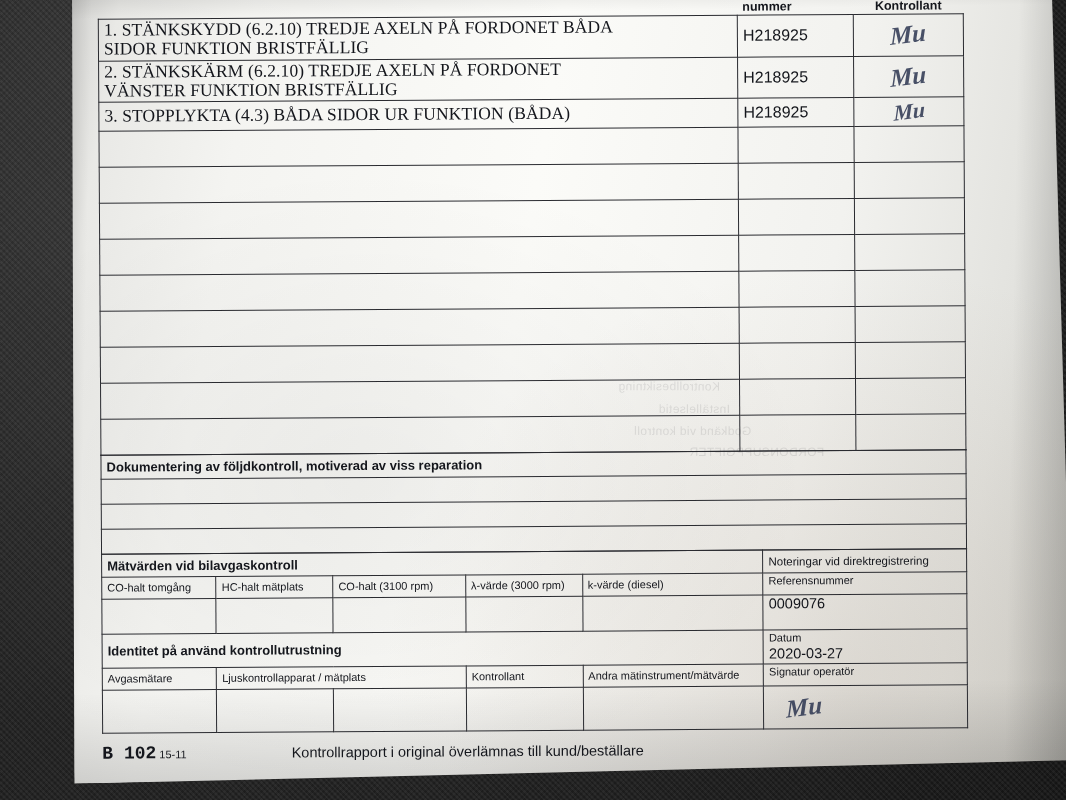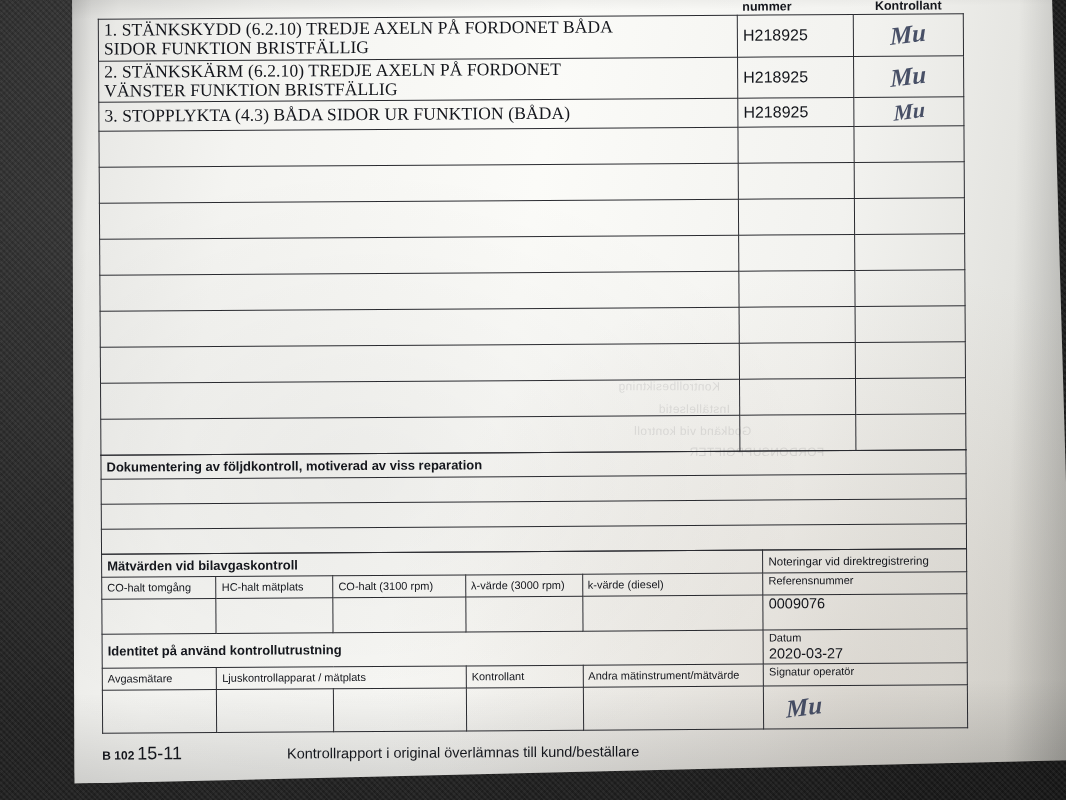--- a/index.html
+++ b/index.html
@@ -142,9 +142,9 @@
     gap: 0;
   }
   .code-main {
-    font-family: Liberation Sans, sans-serif;
+    font-family: Liberation Mono, monospace;
     font-weight: bold;
-    font-size: 12px;
+    font-size: 18px;
   }
   .code-sub {
     font-family: "Liberation Sans", sans-serif;

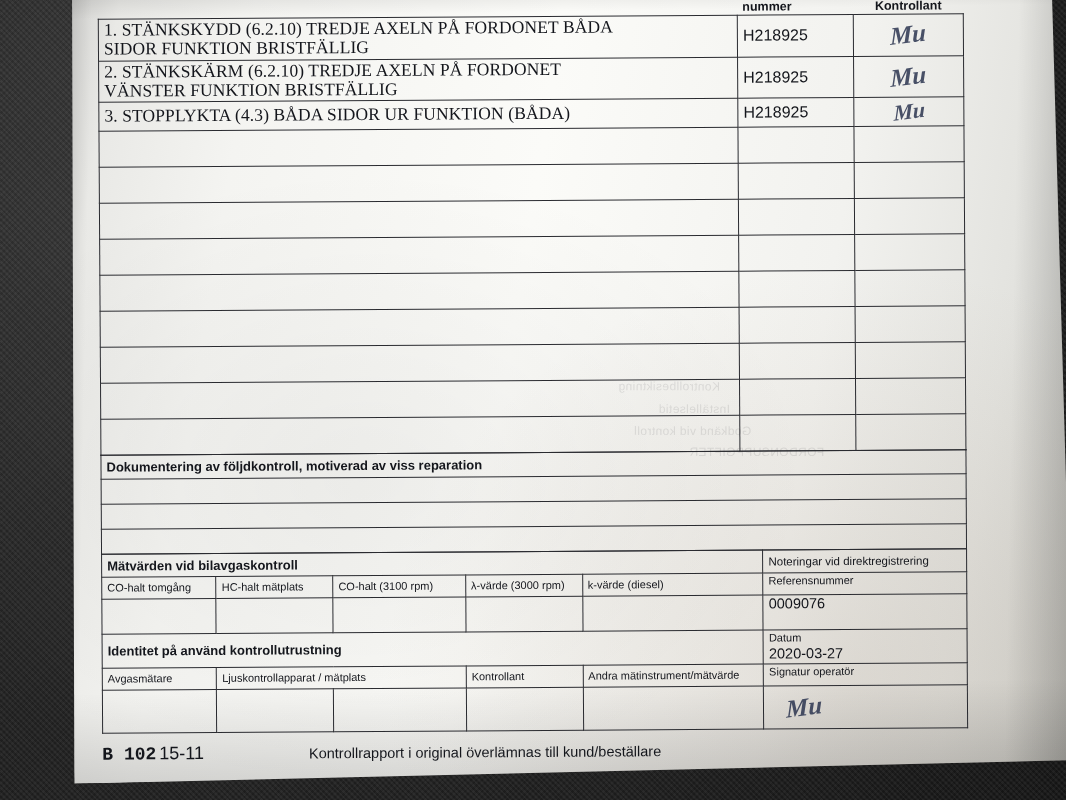--- a/index.html
+++ b/index.html
@@ -148,7 +148,7 @@
   }
   .code-sub {
     font-family: "Liberation Sans", sans-serif;
-    font-size: 18px;
+    font-size: 11px;
     margin-left: 3px;
   }
   .footer-note {

